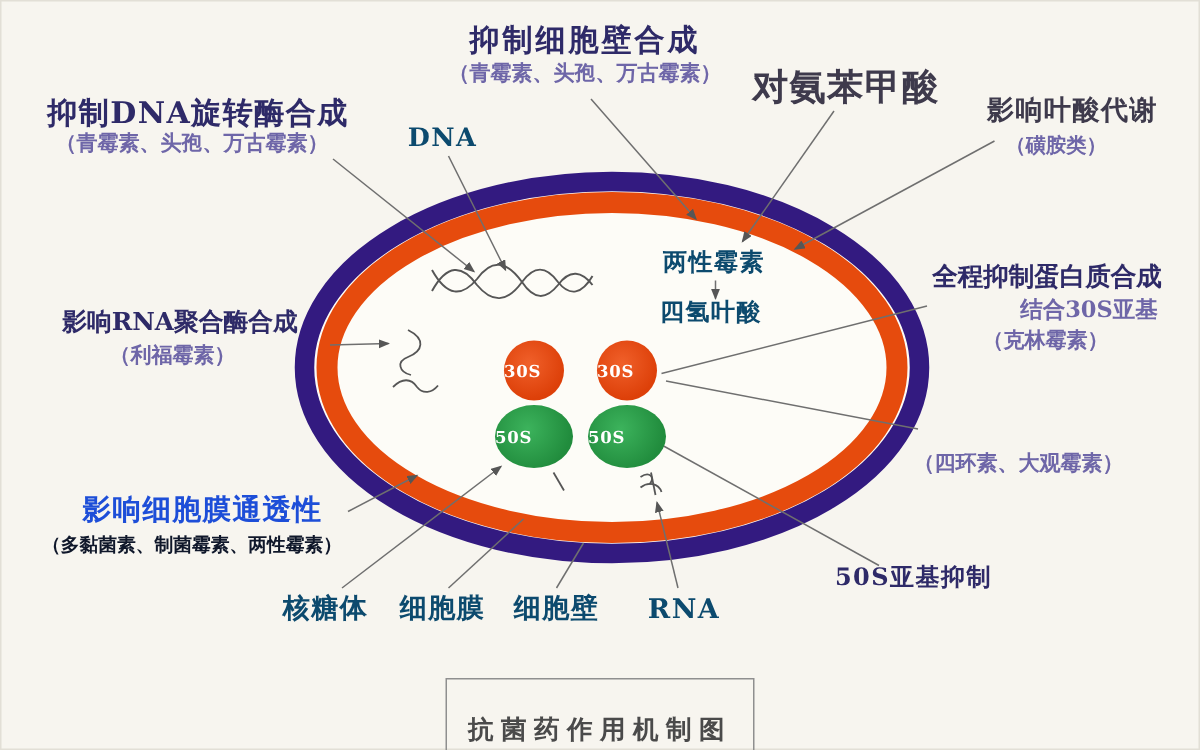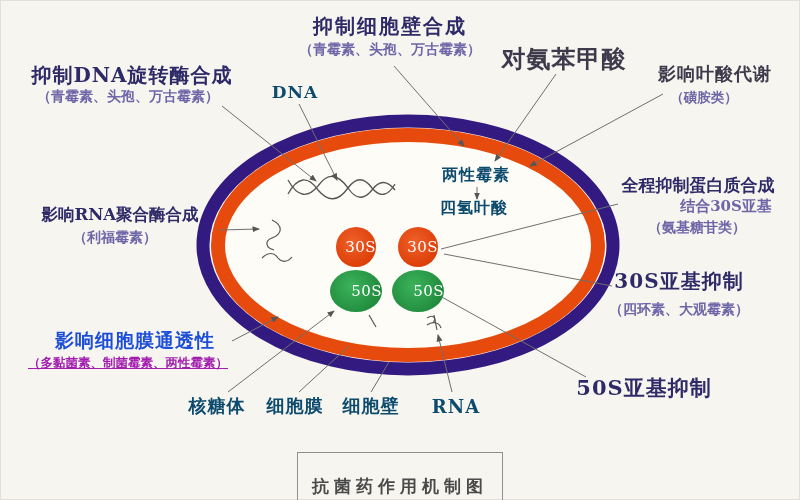--- a/index.html
+++ b/index.html
@@ -115,7 +115,7 @@
 
   <div class="lbl t-navy" style="left:698px;top:176px;font-size:17px;letter-spacing:0;text-align:right;">全程抑制蛋白质合成</div>
   <div class="lbl t-sub" style="left:694px;top:198px;font-size:15px;margin-left:32px;">结合30S亚基</div>
-  <div class="lbl t-sub" style="left:697px;top:219px;font-size:14px;">（氨基糖苷类）</div>
+  <div class="lbl t-sub" style="left:697px;top:219px;font-size:14px;">（克林霉素）</div>
 
   <div class="lbl t-navy" style="left:679px;top:270px;font-size:20px;">30S亚基抑制</div>
   <div class="lbl t-sub" style="left:679px;top:301px;font-size:14px;">（四环素、大观霉素）</div>

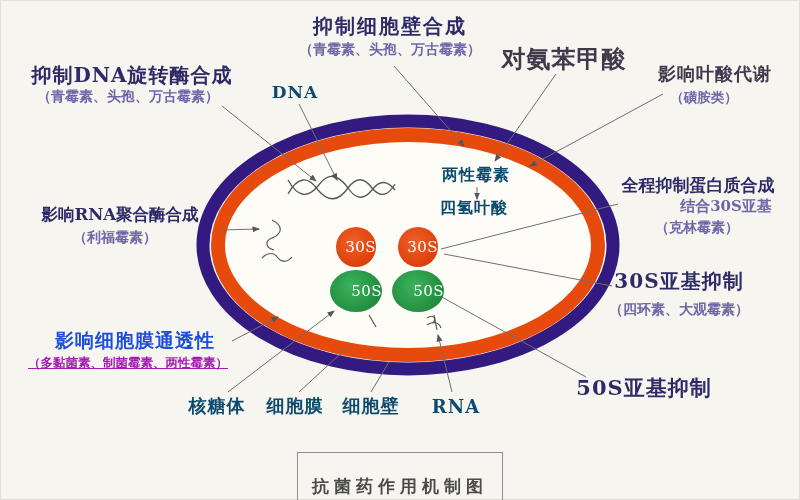--- a/index.html
+++ b/index.html
@@ -18,8 +18,8 @@
   .t-orangesub{color:#a21caf;font-weight:bold;text-decoration:underline;}
   .t-plain{color:#0c4a6e;font-weight:bold;letter-spacing:1px;}
   .ribo{
-    position:absolute;display:flex;align-items:center;justify-content:flex-end;
-    color:#fff;font-weight:normal;font-size:15px;letter-spacing:0.5px;
+    position:absolute;display:flex;align-items:center;justify-content:flex-start;
+    color:#fff;font-weight:bold;font-size:11px;letter-spacing:0.5px;
   }
   .r30{width:40px;height:40px;border-radius:50%;background:radial-gradient(circle at 42% 38%,#f0602a,#dd4009 70%);}
   .r50{width:52px;height:42px;border-radius:50%;background:radial-gradient(circle at 42% 38%,#3cb35c,#218c3d 72%);}

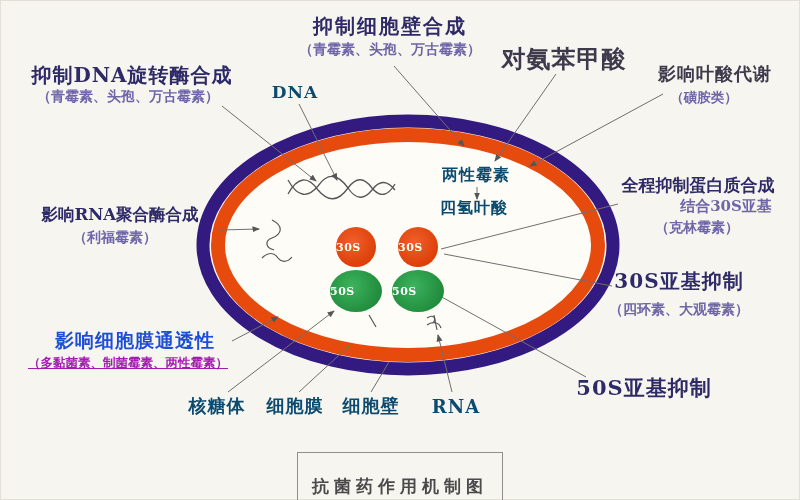--- a/index.html
+++ b/index.html
@@ -117,7 +117,6 @@
   <div class="lbl t-sub" style="left:694px;top:198px;font-size:15px;margin-left:32px;">结合30S亚基</div>
   <div class="lbl t-sub" style="left:697px;top:219px;font-size:14px;">（克林霉素）</div>
 
-  <div class="lbl t-navy" style="left:679px;top:270px;font-size:20px;">30S亚基抑制</div>
   <div class="lbl t-sub" style="left:679px;top:301px;font-size:14px;">（四环素、大观霉素）</div>
 
   <div class="lbl t-navy" style="left:644px;top:376px;font-size:21px;">50S亚基抑制</div>

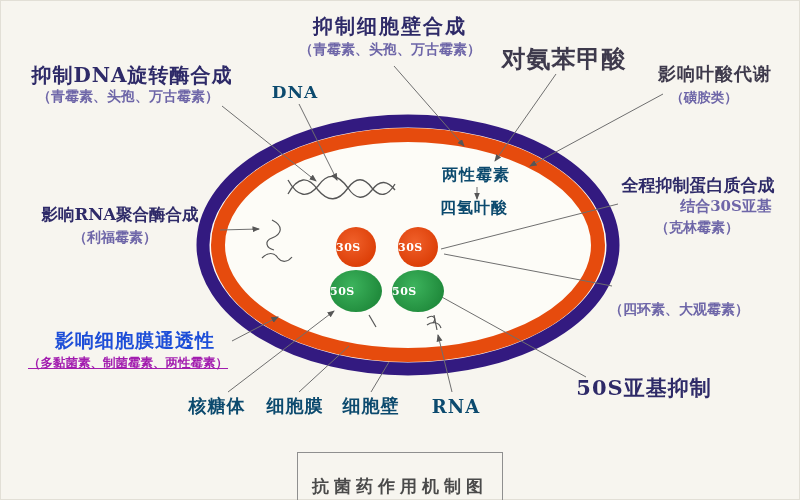--- a/index.html
+++ b/index.html
@@ -15,7 +15,7 @@
   .t-sub{color:#6e66a8;font-weight:bold;}
   .t-dark{color:#3e3a4c;font-weight:bold;letter-spacing:1px;}
   .t-orange{color:#1d4ed8;font-weight:bold;letter-spacing:1px;}
-  .t-orangesub{color:#a21caf;font-weight:bold;text-decoration:underline;}
+  .t-orangesub{color:#0f172a;font-weight:bold;}
   .t-plain{color:#0c4a6e;font-weight:bold;letter-spacing:1px;}
   .ribo{
     position:absolute;display:flex;align-items:center;justify-content:flex-start;

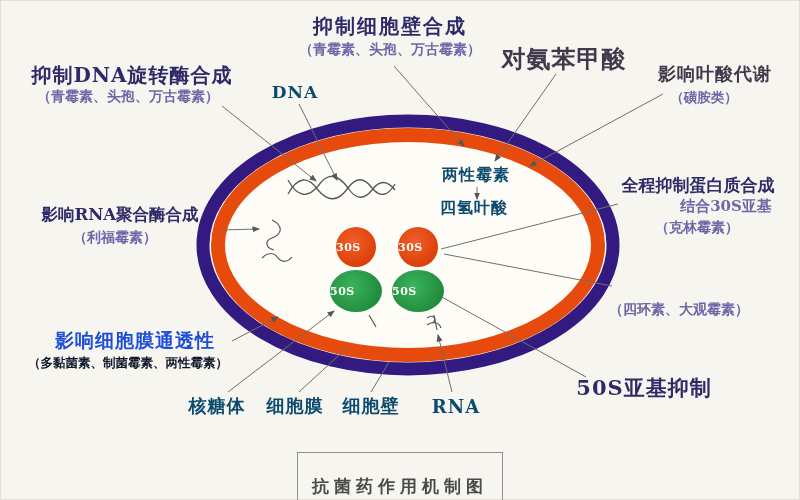--- a/index.html
+++ b/index.html
@@ -119,7 +119,7 @@
 
   <div class="lbl t-sub" style="left:679px;top:301px;font-size:14px;">（四环素、大观霉素）</div>
 
-  <div class="lbl t-navy" style="left:644px;top:376px;font-size:21px;">50S亚基抑制</div>
+  <div class="lbl t-navy" style="left:609px;top:376px;font-size:16px;">50S亚基抑制</div>
 
   <div class="lbl t-plain" style="left:295px;top:83px;font-size:17px;">DNA</div>
 

